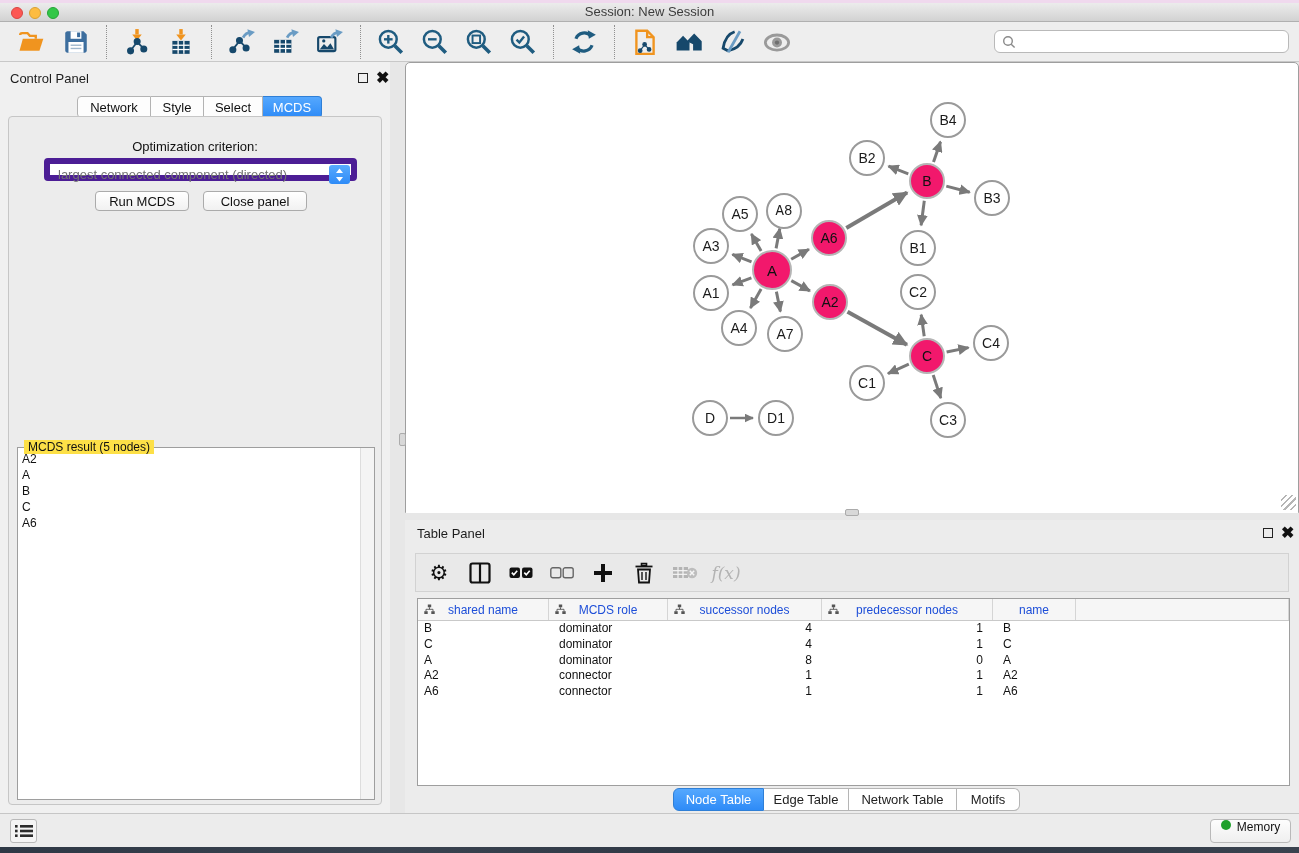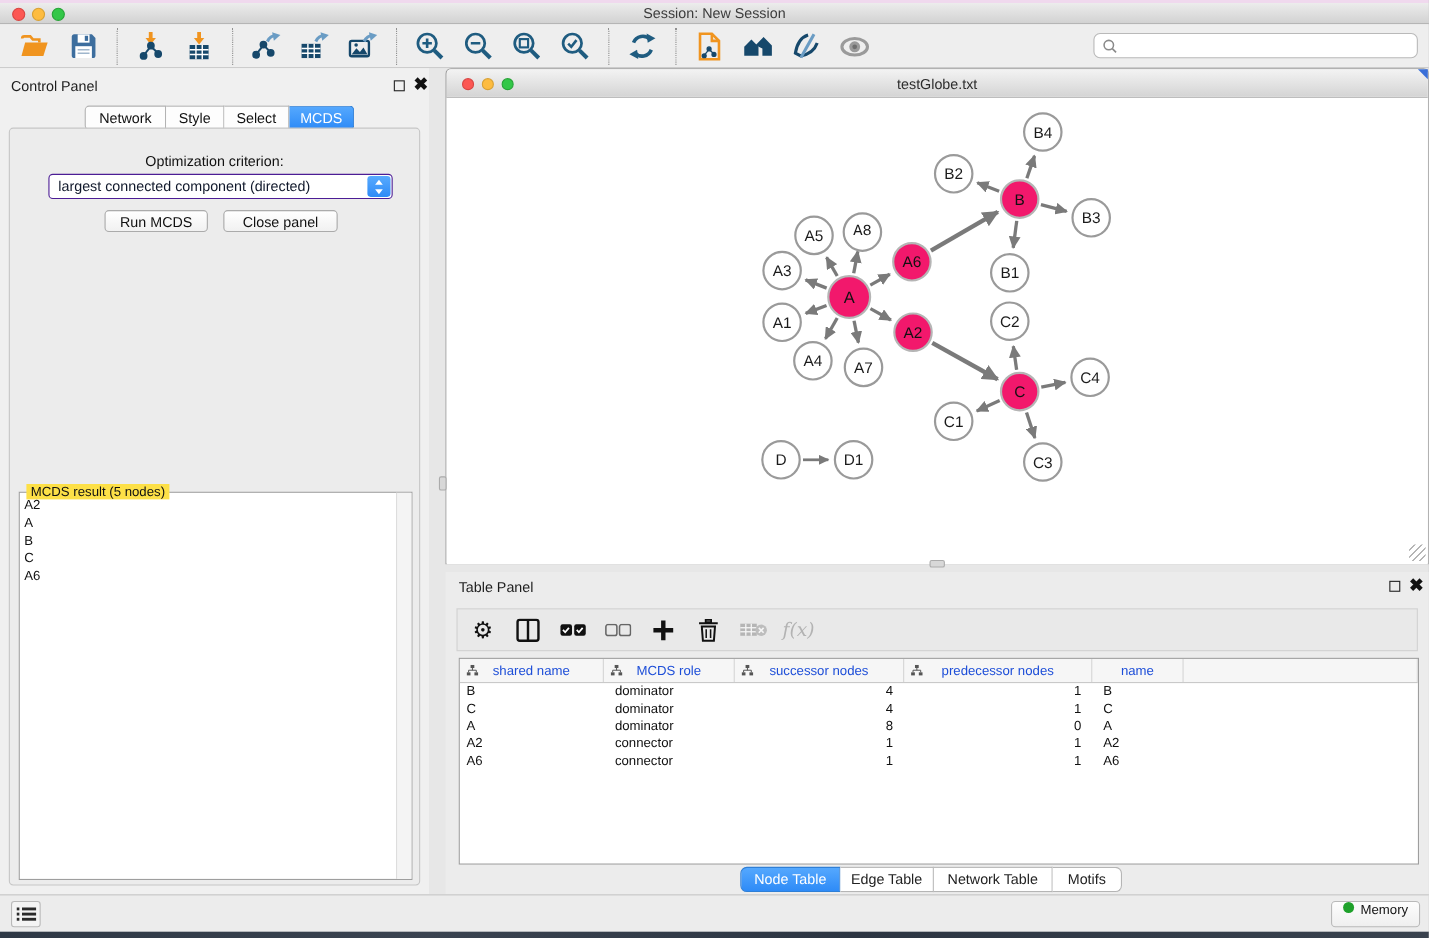--- a/index.html
+++ b/index.html
@@ -337,13 +337,6 @@
     </div>
 
     <div class="net-window">
-      <div class="net-titlebar">
-        <span class="tl red" style="left:14px"></span>
-        <span class="tl yellow" style="left:32px"></span>
-        <span class="tl green" style="left:50px"></span>
-        <div class="net-title">testGlobe.txt</div>
-        <div class="net-corner"></div>
-      </div>
       <div class="net-canvas" id="net-canvas">
           <svg width="892" height="424" viewBox="0 0 892 424">
 <defs>

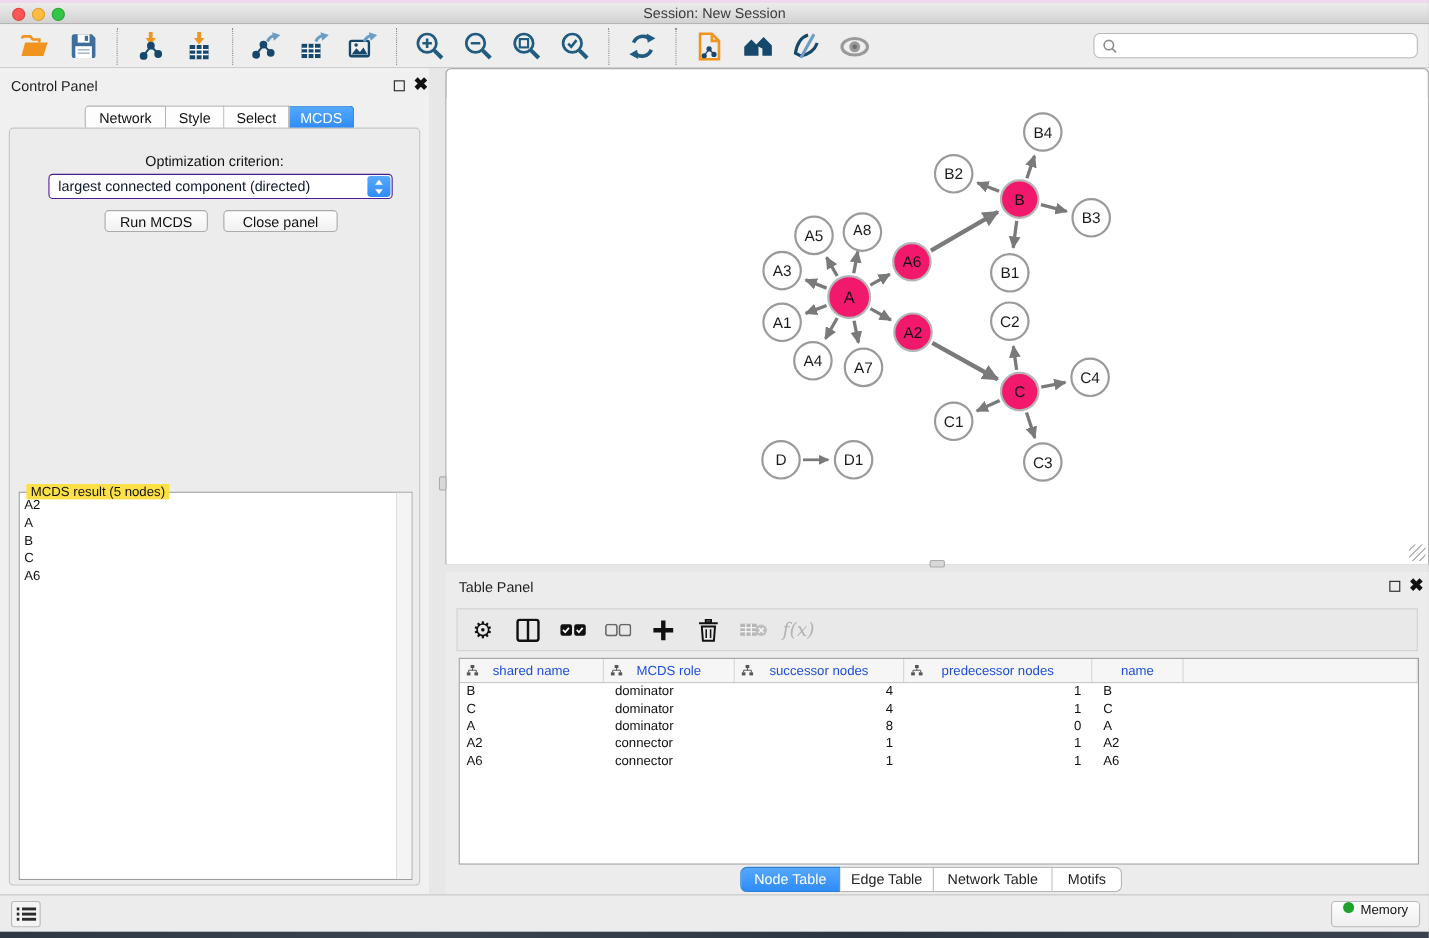--- a/index.html
+++ b/index.html
@@ -45,7 +45,7 @@
     background:#ececec; border:1px solid #c6c6c6; border-radius:4px; }
   .opt-label { position:absolute; left:0; right:0; top:22px; text-align:center; font-size:13px; color:#111; }
   .criterion { position:absolute; left:35px; top:41px; width:313px; height:23px; background:#fff;
-    border:1px solid #4c1d95; border-radius:4px; font-size:13px; line-height:21px; padding-left:8px; color:#0f172a; cursor:pointer; }
+    border:6px solid #4c1d95; border-radius:4px; font-size:13px; line-height:21px; padding-left:8px; color:#737373; cursor:pointer; }
   .criterion .stepper { position:absolute; right:1px; top:1px; width:21px; height:19px; border-radius:3px;
     background:linear-gradient(#58aafe,#2e8bf7); display:flex; flex-direction:column; align-items:center; justify-content:center; }
   .criterion .stepper svg { display:block; }

